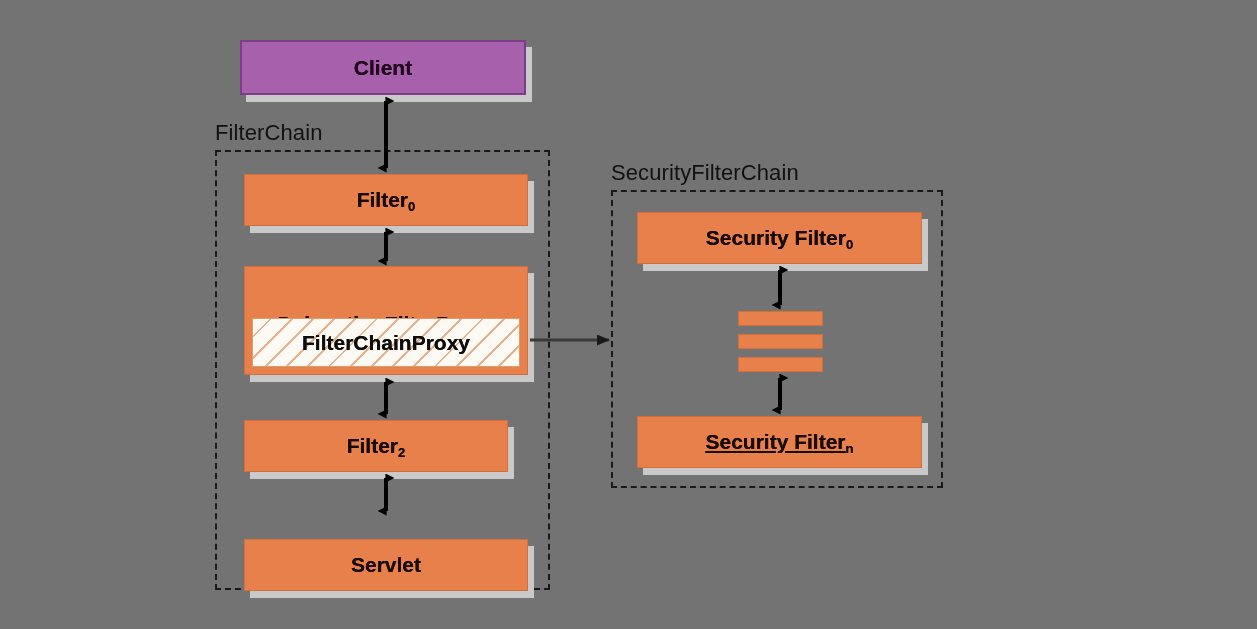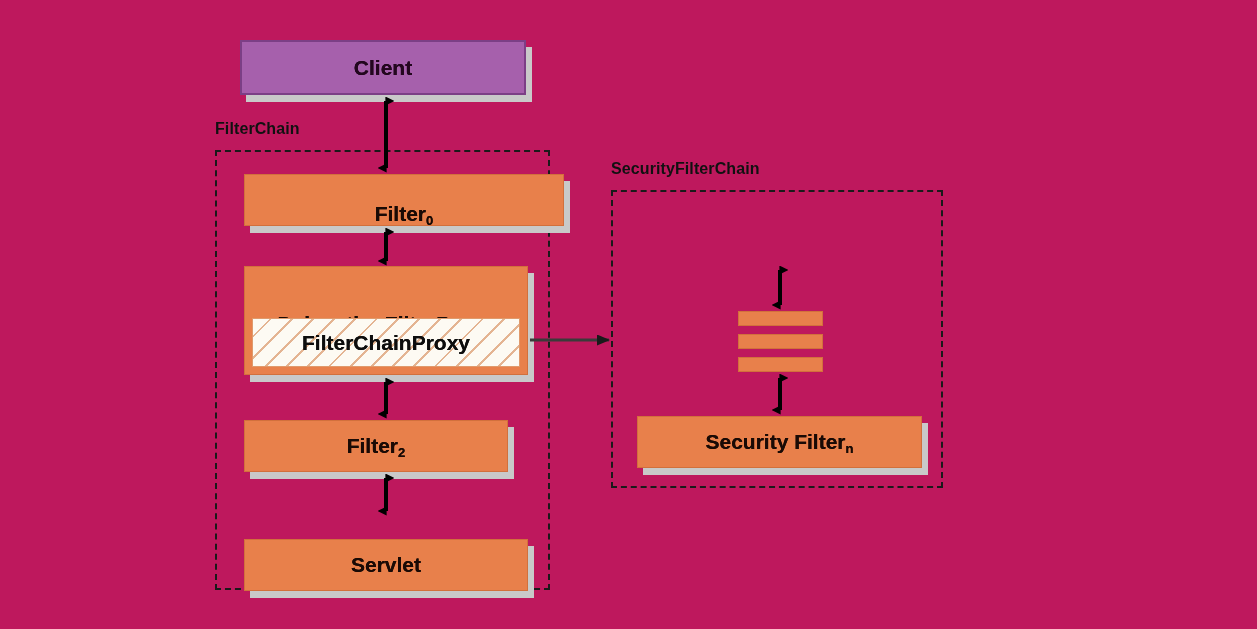--- a/index.html
+++ b/index.html
@@ -14,7 +14,7 @@
     position: relative;
     width: 1257px;
     height: 629px;
-    background: #be185d;
+    background: #737373;
     overflow: hidden;
   }
 

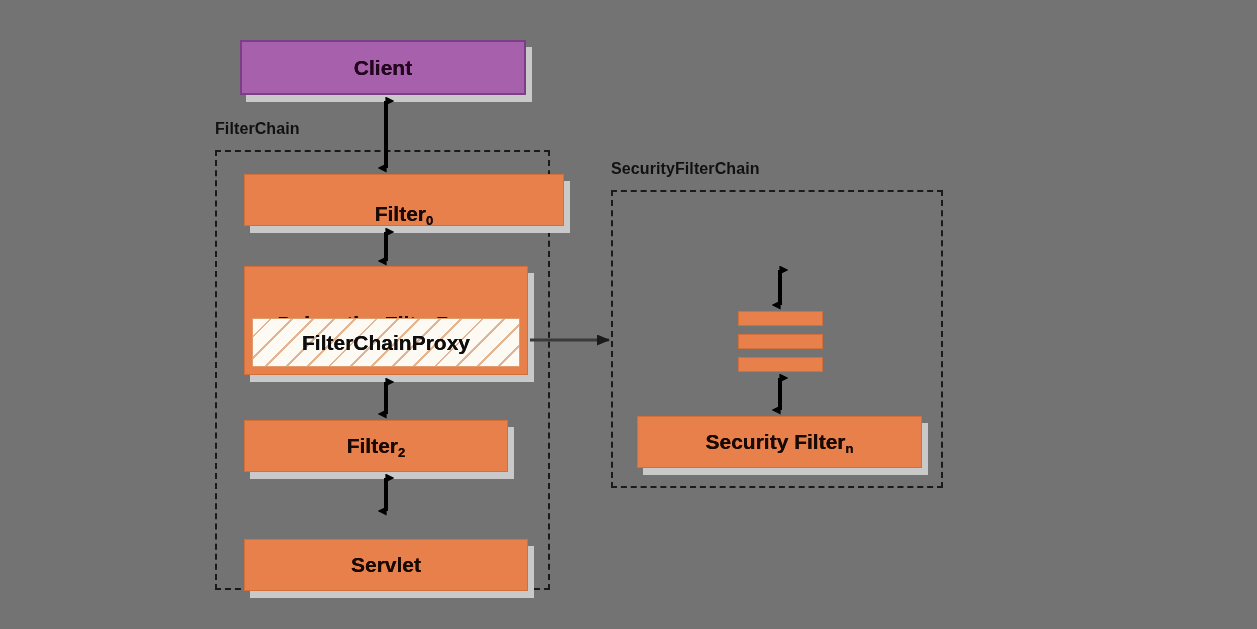--- a/index.html
+++ b/index.html
@@ -27,8 +27,8 @@
   }
   .group-label {
     position: absolute;
-    font-size: 16px;
-    font-weight: 700;
+    font-size: 22px;
+    font-weight: 400;
     color: #111111;
     letter-spacing: 0.1px;
     white-space: nowrap;

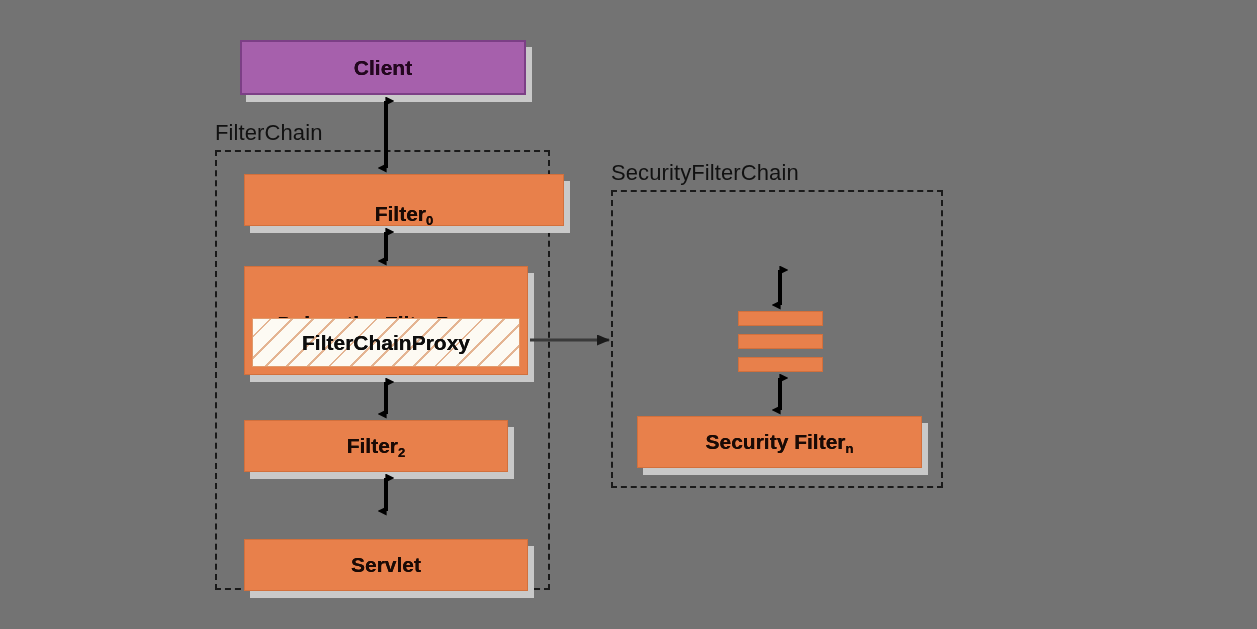--- a/index.html
+++ b/index.html
@@ -166,7 +166,7 @@
   <div class="group-label" style="left:215px; top:120px;">FilterChain</div>
   <div class="group-box" id="filter-chain-group" style="left:215px; top:150px; width:335px; height:440px;"></div>
 
-  <div class="node node-orange" id="filter0" style="left:244px; top:174px; width:320px; height:52px;align-items:flex-end;">
+  <div class="node node-orange" id="filter0" style="left:244px; top:174px; width:284px; height:52px;">
     <div class="shadow-layer"></div>
     <div class="face"></div>
     <span class="label"><span>Filter</span><sub>0</sub></span>

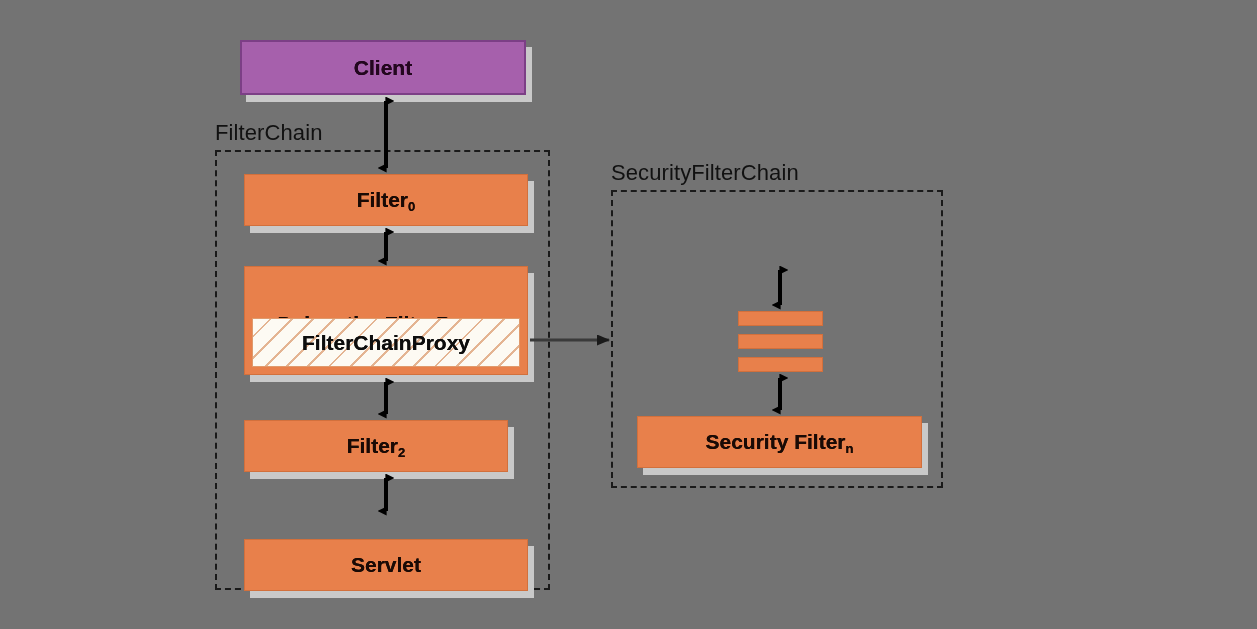--- a/index.html
+++ b/index.html
@@ -196,6 +196,11 @@
   <div class="group-label" style="left:611px; top:160px;text-align:right;">SecurityFilterChain</div>
   <div class="group-box" id="security-filter-chain-group" style="left:611px; top:190px; width:332px; height:298px;"></div>
 
+  <div class="node node-orange" id="security-filter0" style="left:637px; top:212px; width:285px; height:52px;">
+    <div class="shadow-layer"></div>
+    <div class="face"></div>
+    <span class="label"><span>Security Filter</span><sub>0</sub></span>
+  </div>
 
   <div>
     <div class="ellipsis-bar" style="left:738px; top:311px; width:85px; height:15px;"></div>

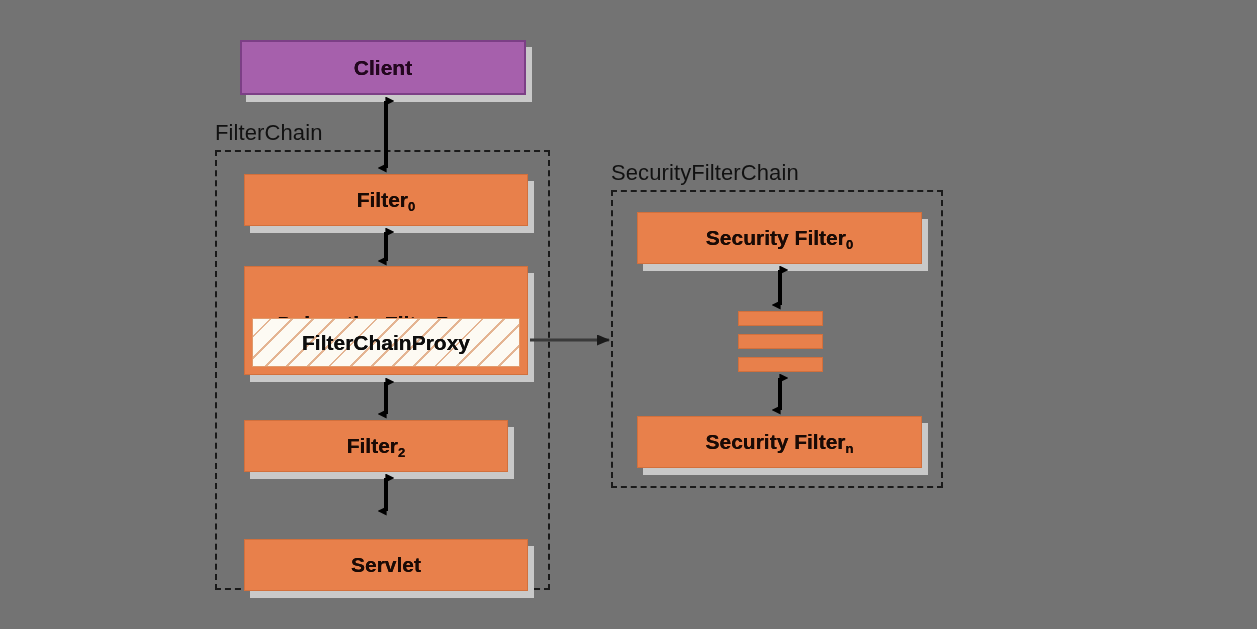--- a/index.html
+++ b/index.html
@@ -208,7 +208,7 @@
     <div class="ellipsis-bar" style="left:738px; top:357px; width:85px; height:15px;"></div>
   </div>
 
-  <div class="node node-orange" id="security-filter-n" style="left:637px; top:416px; width:285px; height:52px;">
+  <div class="node node-orange" id="security-filter-n" style="left:637px; top:416px; width:285px; height:52px;text-decoration:underline;">
     <div class="shadow-layer"></div>
     <div class="face"></div>
     <span class="label"><span>Security Filter</span><sub>n</sub></span>

